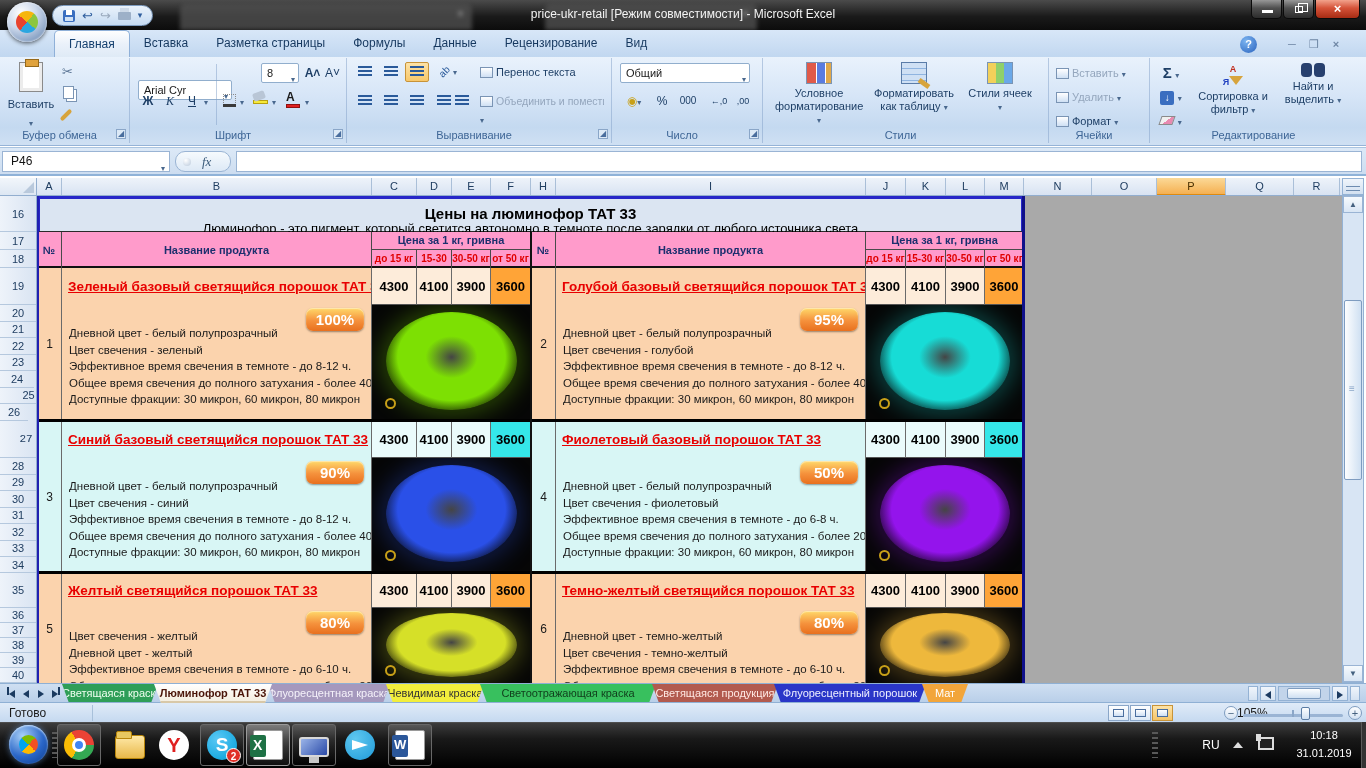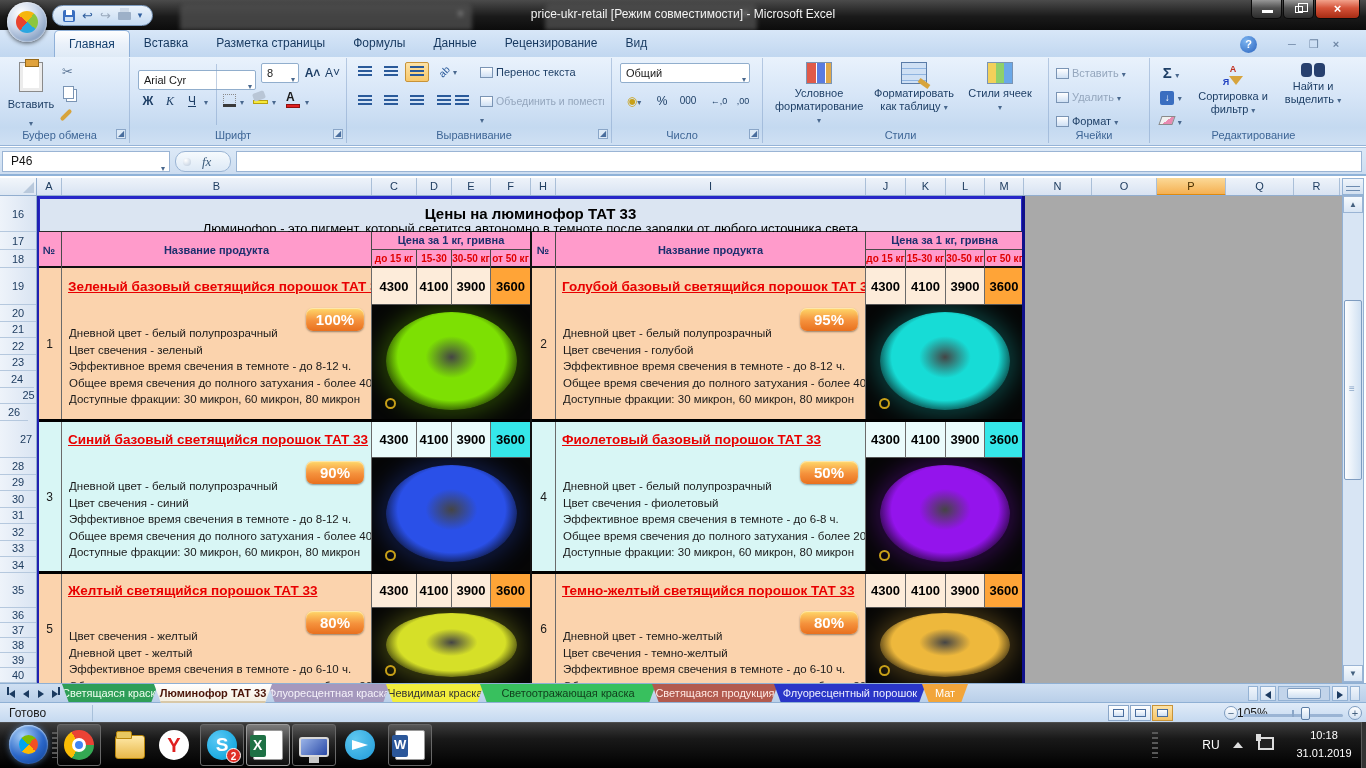--- a/index.html
+++ b/index.html
@@ -310,7 +310,7 @@
     </div>
 
     <div class="rgroup" style="left:130px;width:217px;">
-      <div class="combo" style="left:8px;top:12px;width:118px;"><span>Arial Cyr</span><span class="car">▾</span></div>
+      <div class="combo" style="left:8px;top:22px;width:94px;"><span>Arial Cyr</span><span class="car">▾</span></div>
       <div class="combo" style="left:131px;top:5px;width:38px;"><span>8</span><span class="car">▾</span></div>
       <div class="sbtn flat" style="left:173px;top:5px;width:19px;font-weight:bold;">A˄</div>
       <div class="sbtn flat" style="left:193px;top:5px;width:19px;">A˅</div>

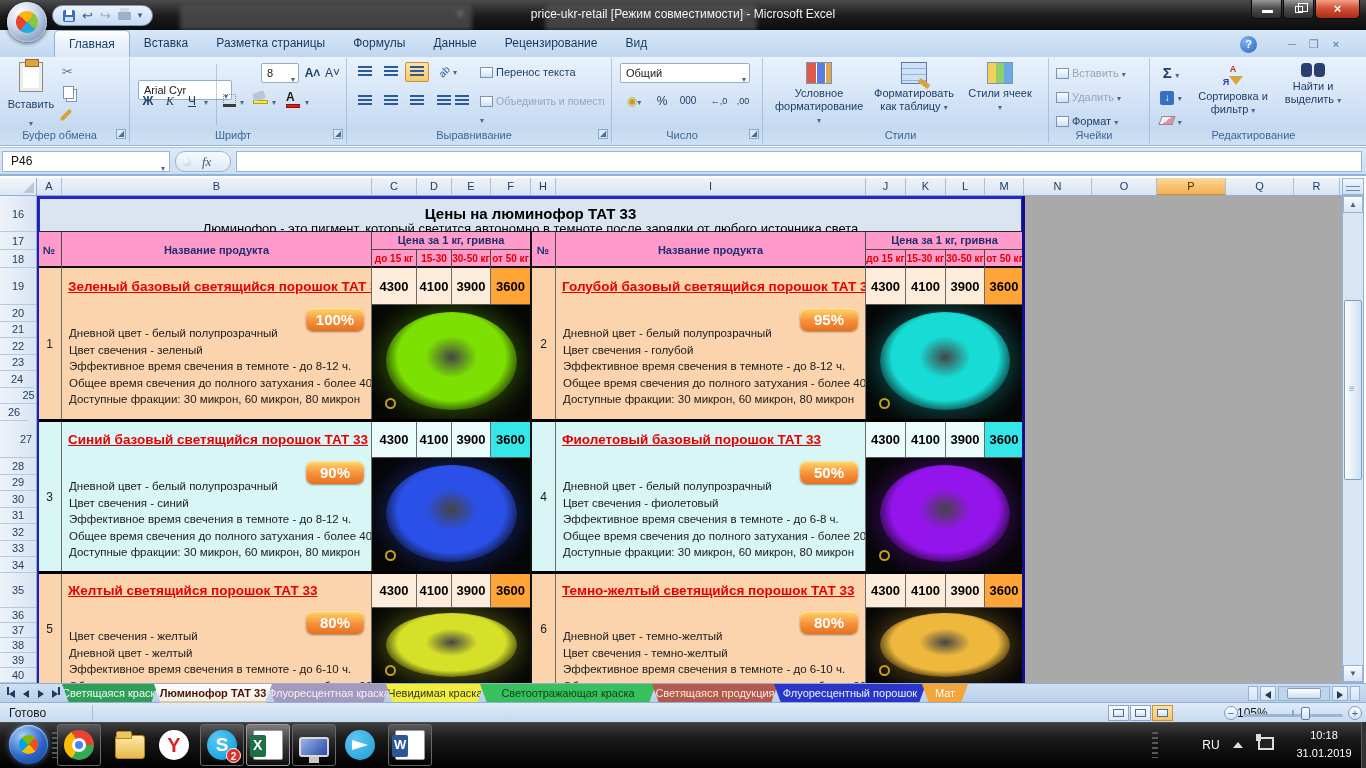--- a/index.html
+++ b/index.html
@@ -605,7 +605,7 @@
       <div class="rh" style="left: 0px; top: 175px; width: 34px; height: 16.5px; position: absolute;">24</div>
       <div class="rh" style="left: 0px; top: 191.5px; width: 57px; height: 16.5px; position: absolute;">25</div>
       <div class="rh" style="left: 0px; top: 208px; width: 28px; height: 17px; position: absolute;">26</div>
-      <div class="rh" style="left: 0px; top: 225px; width: 52px; height: 37px; position: absolute;">27</div>
+      <div class="rh" style="left: 0px; top: 225px; width: 52px; height: 37px; position: absolute; font-family: Liberation Mono, monospace;">27</div>
       <div class="rh" style="left: 0px; top: 262px; width: 36px; height: 16.5px; position: absolute;">28</div>
       <div class="rh" style="left: 0px; top: 278.5px; width: 36px; height: 16.5px; position: absolute;">29</div>
       <div class="rh" style="left: 0px; top: 295px; width: 36px; height: 16.5px; position: absolute;">30</div>

